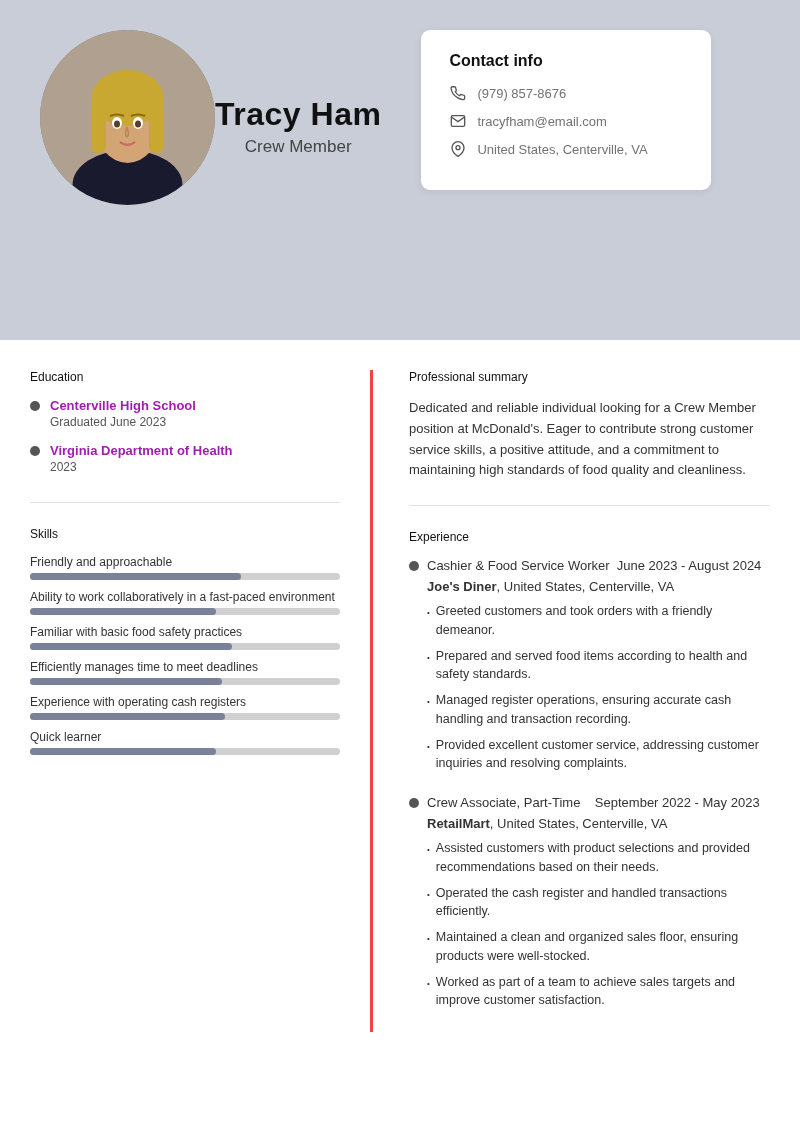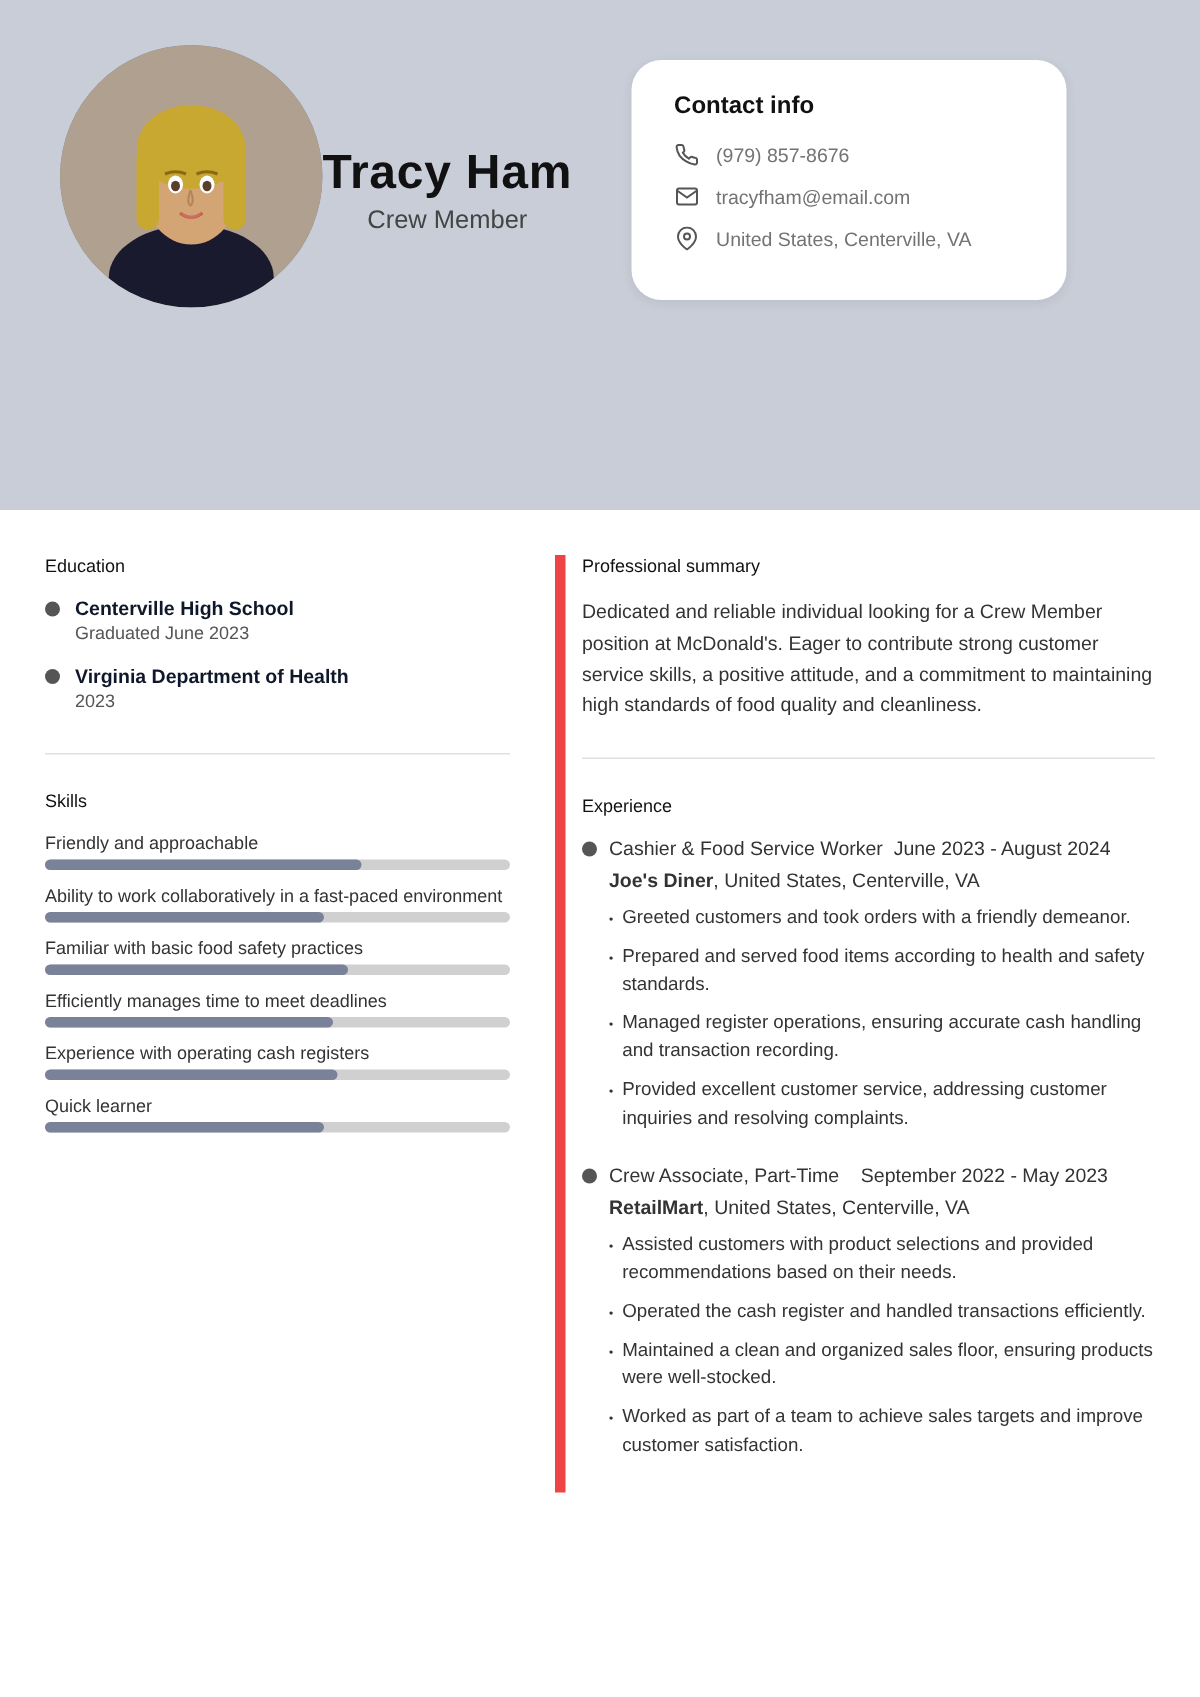--- a/index.html
+++ b/index.html
@@ -66,10 +66,9 @@
 
     .contact-card {
       background: #fff;
-      border-radius: 20px;
+      border-radius: 9px;
       padding: 22px 28px;
       min-width: 290px;
-      margin-top: 10px;
       box-shadow: 0 2px 8px rgba(0,0,0,0.07);
     }
 

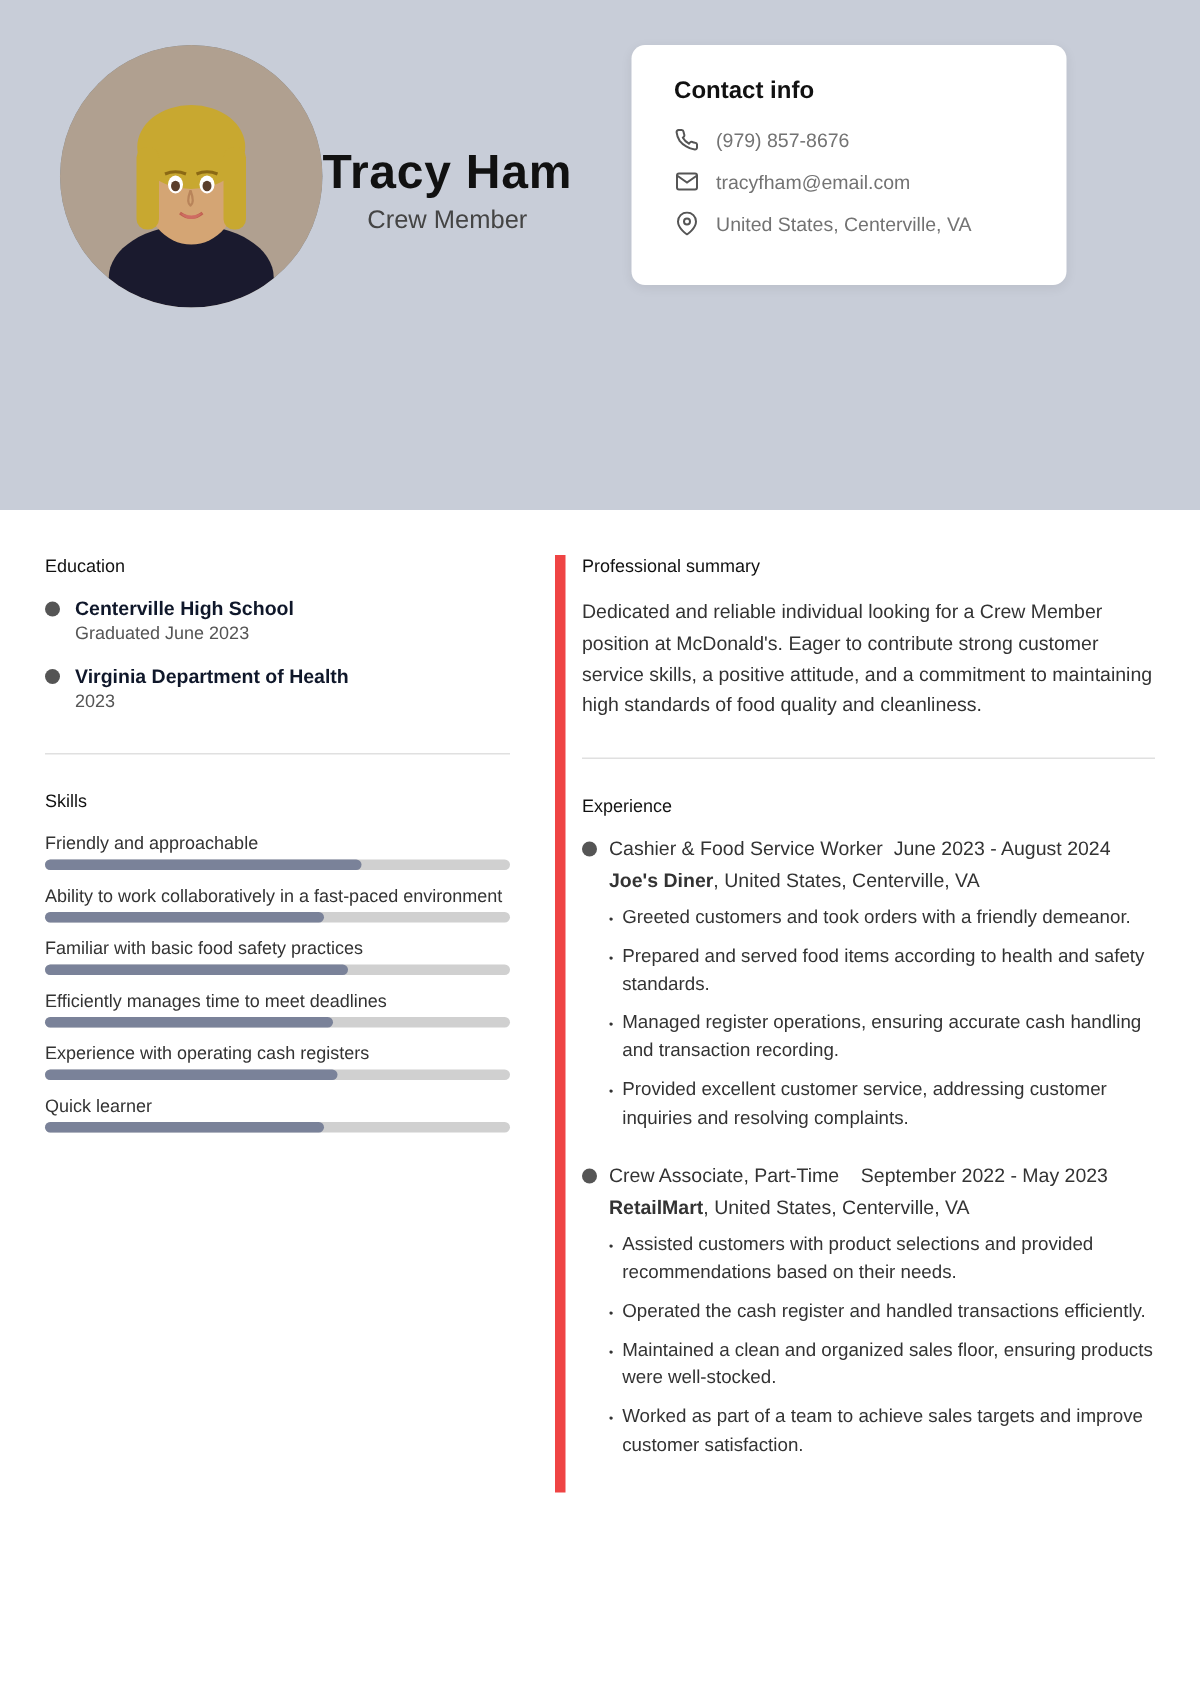--- a/index.html
+++ b/index.html
@@ -115,8 +115,8 @@
 
     .right-col {
       flex: 1;
-      padding-left: 11px;
-      border-left: 7px solid #ef4444;
+      padding-left: 36px;
+      border-left: 3px solid #ef4444;
     }
 
     .section-title {

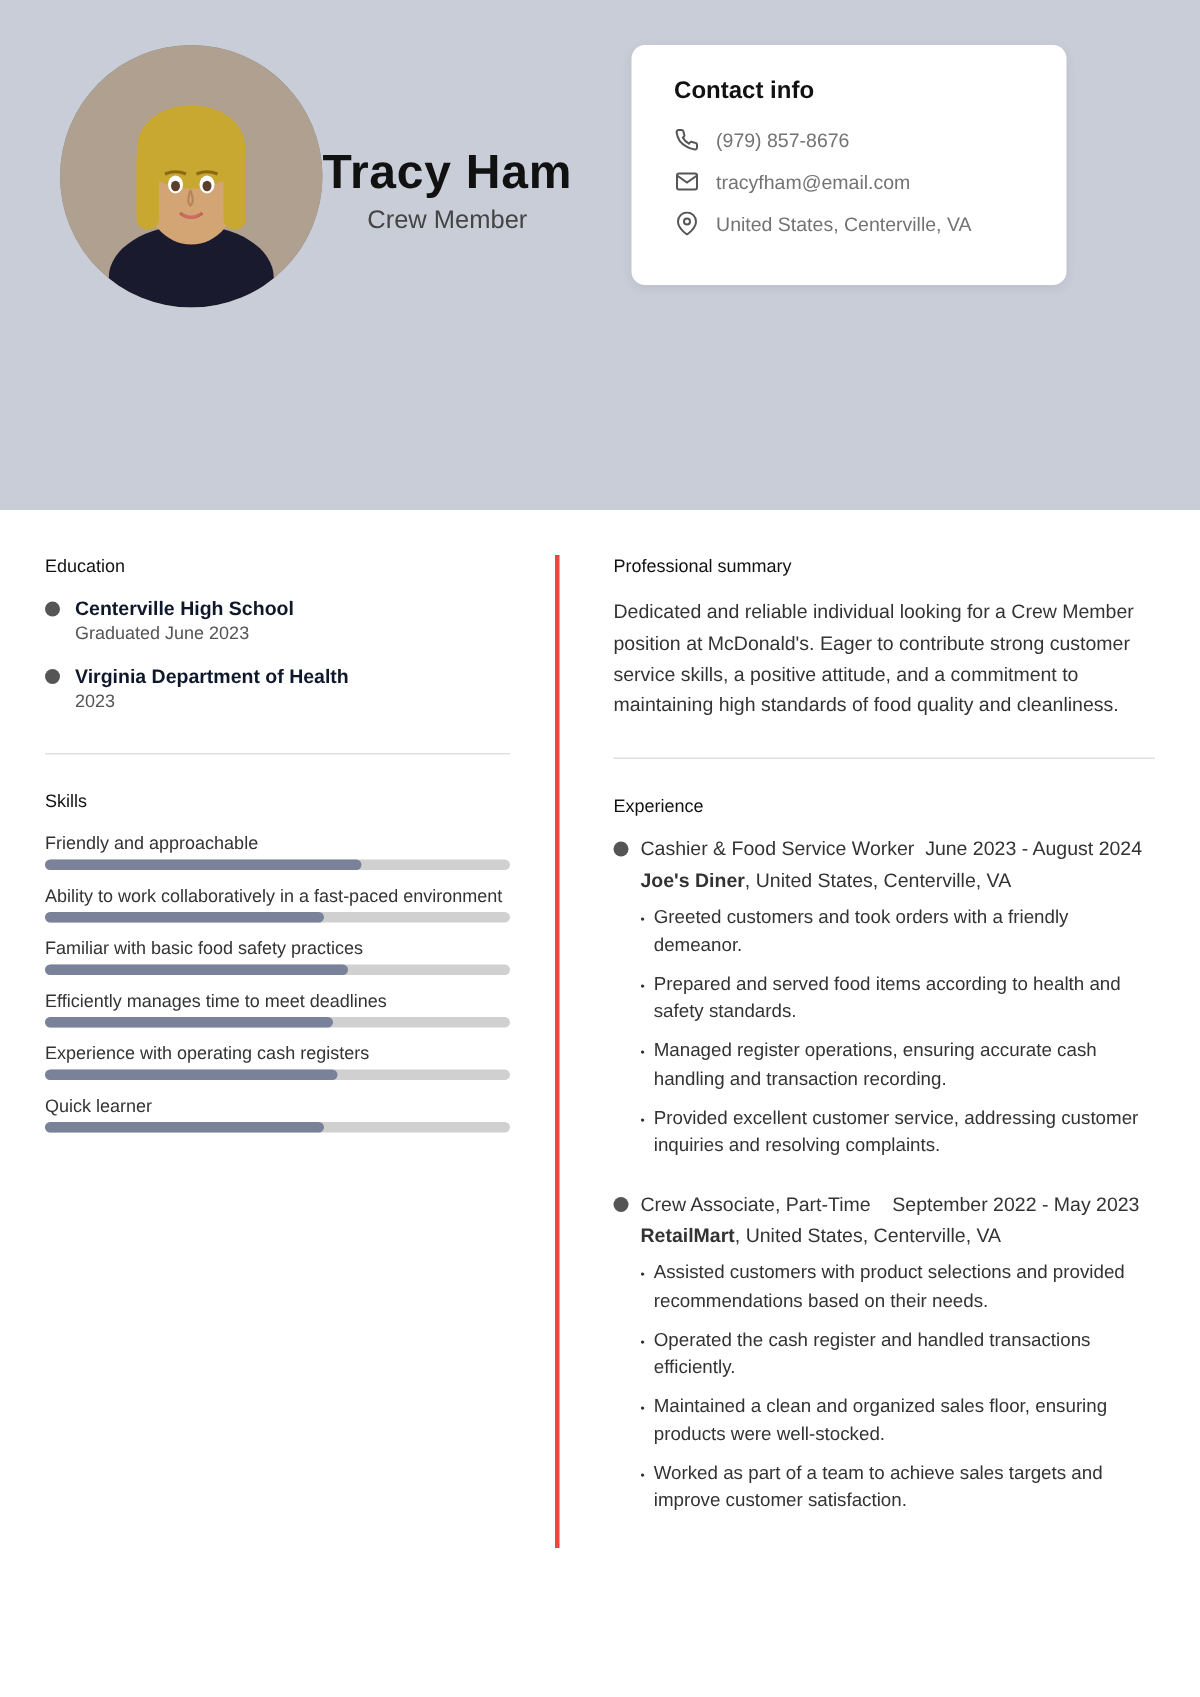--- a/index.html
+++ b/index.html
@@ -151,7 +151,7 @@
     .edu-text h4 {
       font-size: 13px;
       font-weight: bold;
-      color: #0f172a;
+      color: #a21caf;
     }
 
     .edu-text p {

